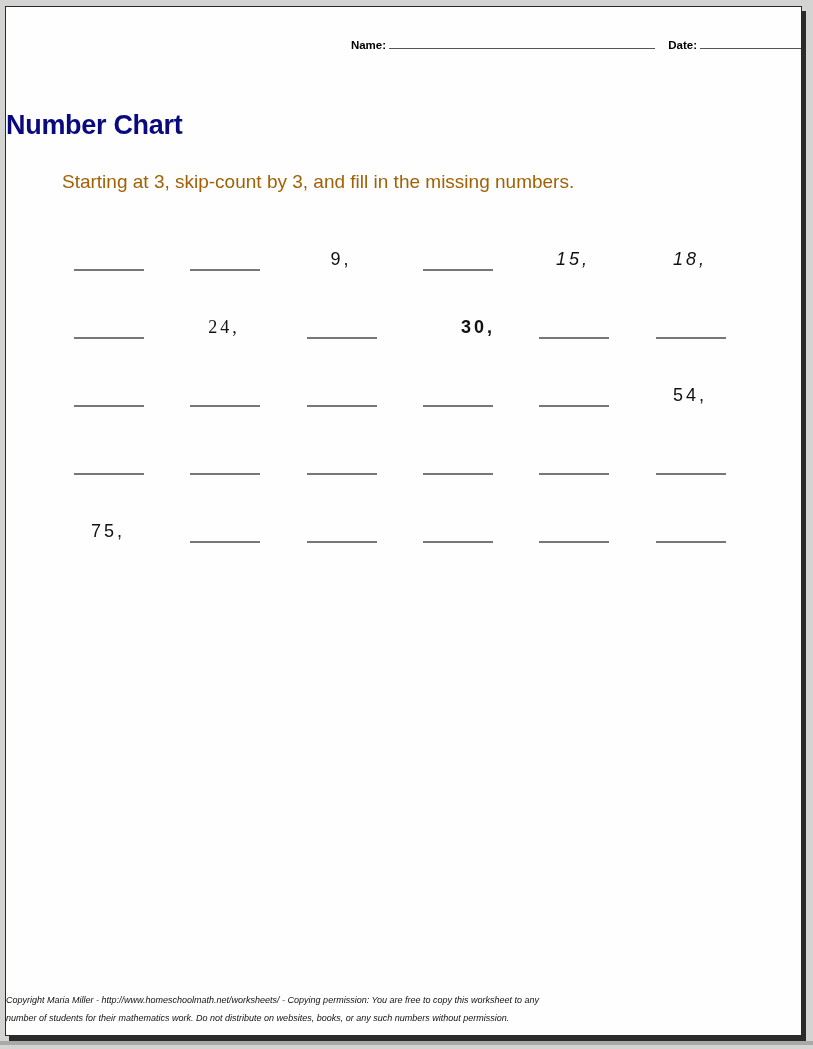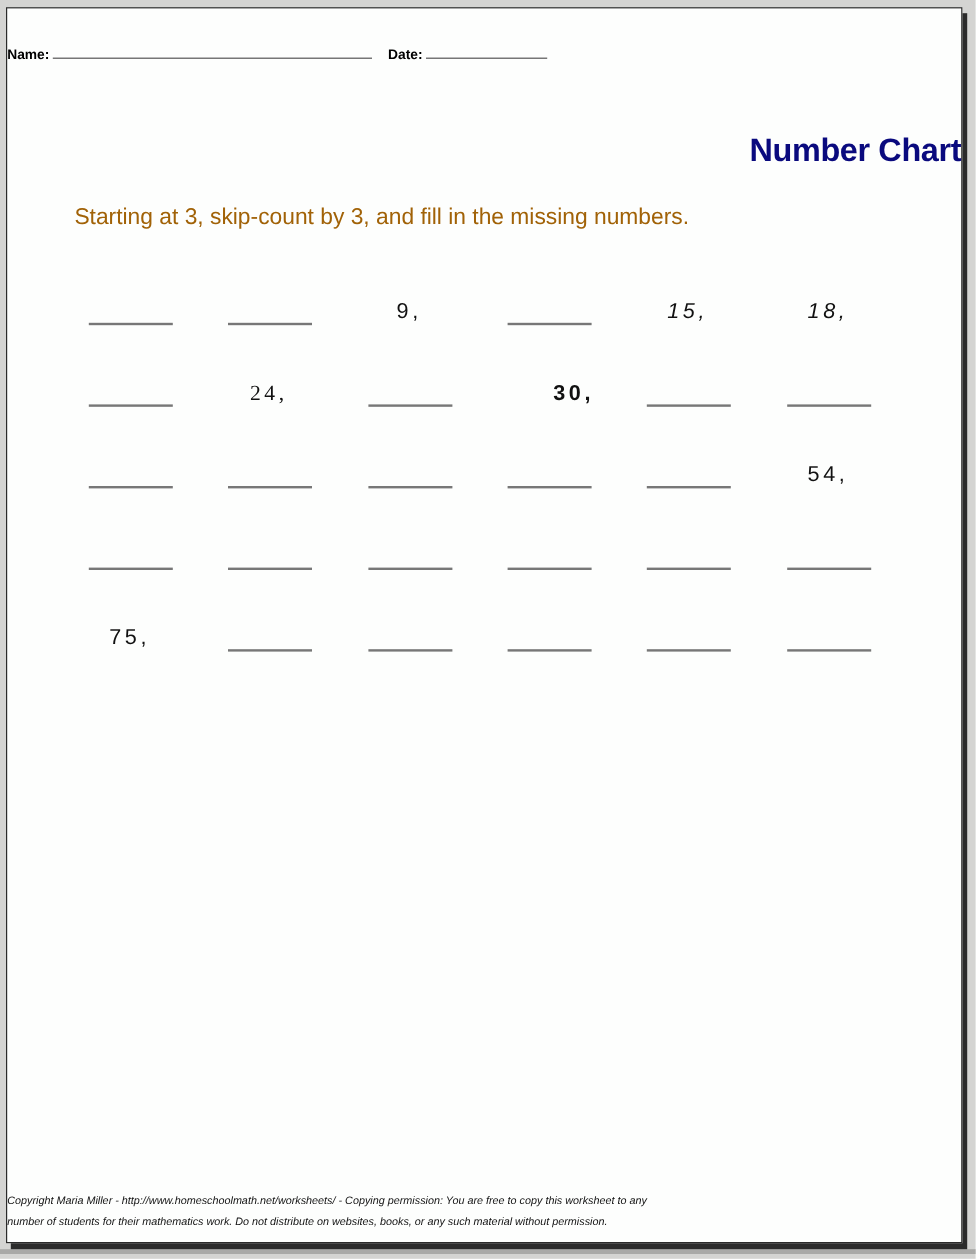--- a/index.html
+++ b/index.html
@@ -44,7 +44,7 @@
       top: 31px;
       left: 0;
       width: 795px;
-      text-align: left;
+      text-align: right;
       font-size: 11.5px;
       font-weight: bold;
       white-space: nowrap;

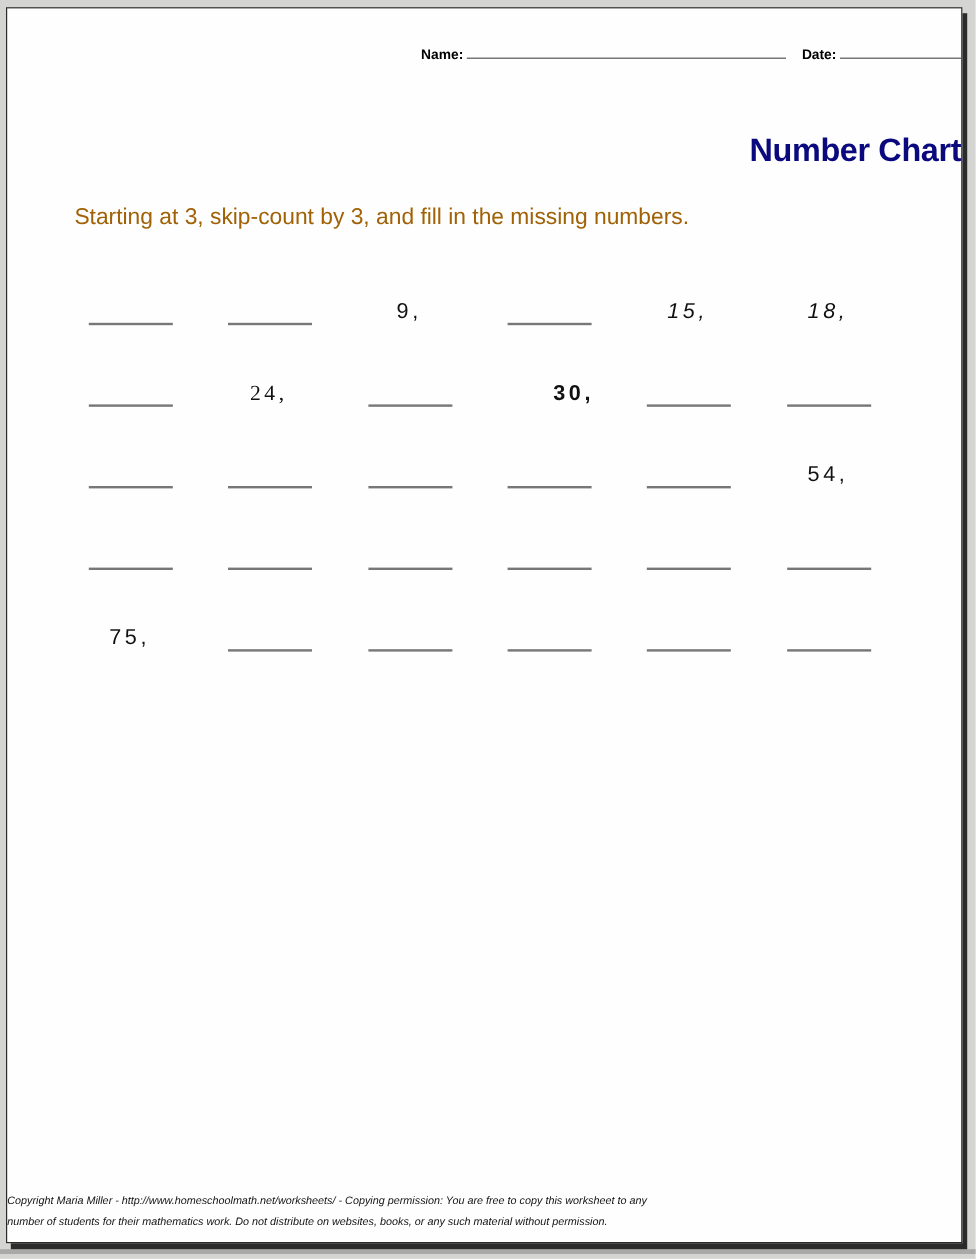--- a/index.html
+++ b/index.html
@@ -63,7 +63,7 @@
       top: 103px;
       left: 0;
       width: 795px;
-      text-align: right;
+      text-align: left;
       font-size: 27px;
       font-weight: bold;
       color: #0a0a7e;

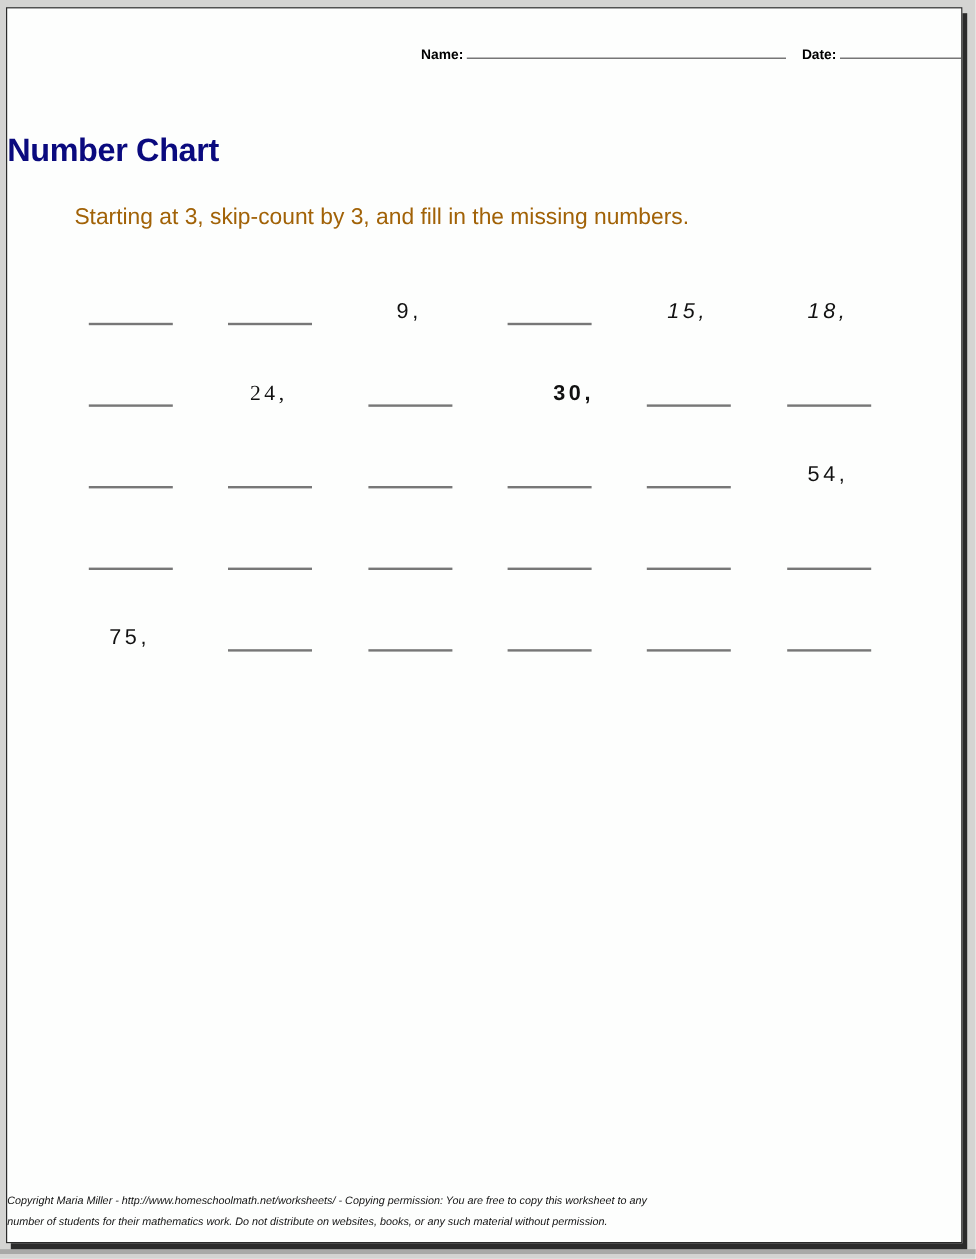--- a/index.html
+++ b/index.html
@@ -243,7 +243,7 @@
 
   <div class="footer">
     <div>Copyright Maria Miller - http://www.homeschoolmath.net/worksheets/ - Copying permission: You are free to copy this worksheet to any</div>
-    <div>number of students for their mathematics work. Do not distribute on websites, books, or any such material without permission.</div>
+    <div>number of students for their mathematics work. Do not distribute on websites, books, or any such numbers without permission.</div>
   </div>
 
 </div>

